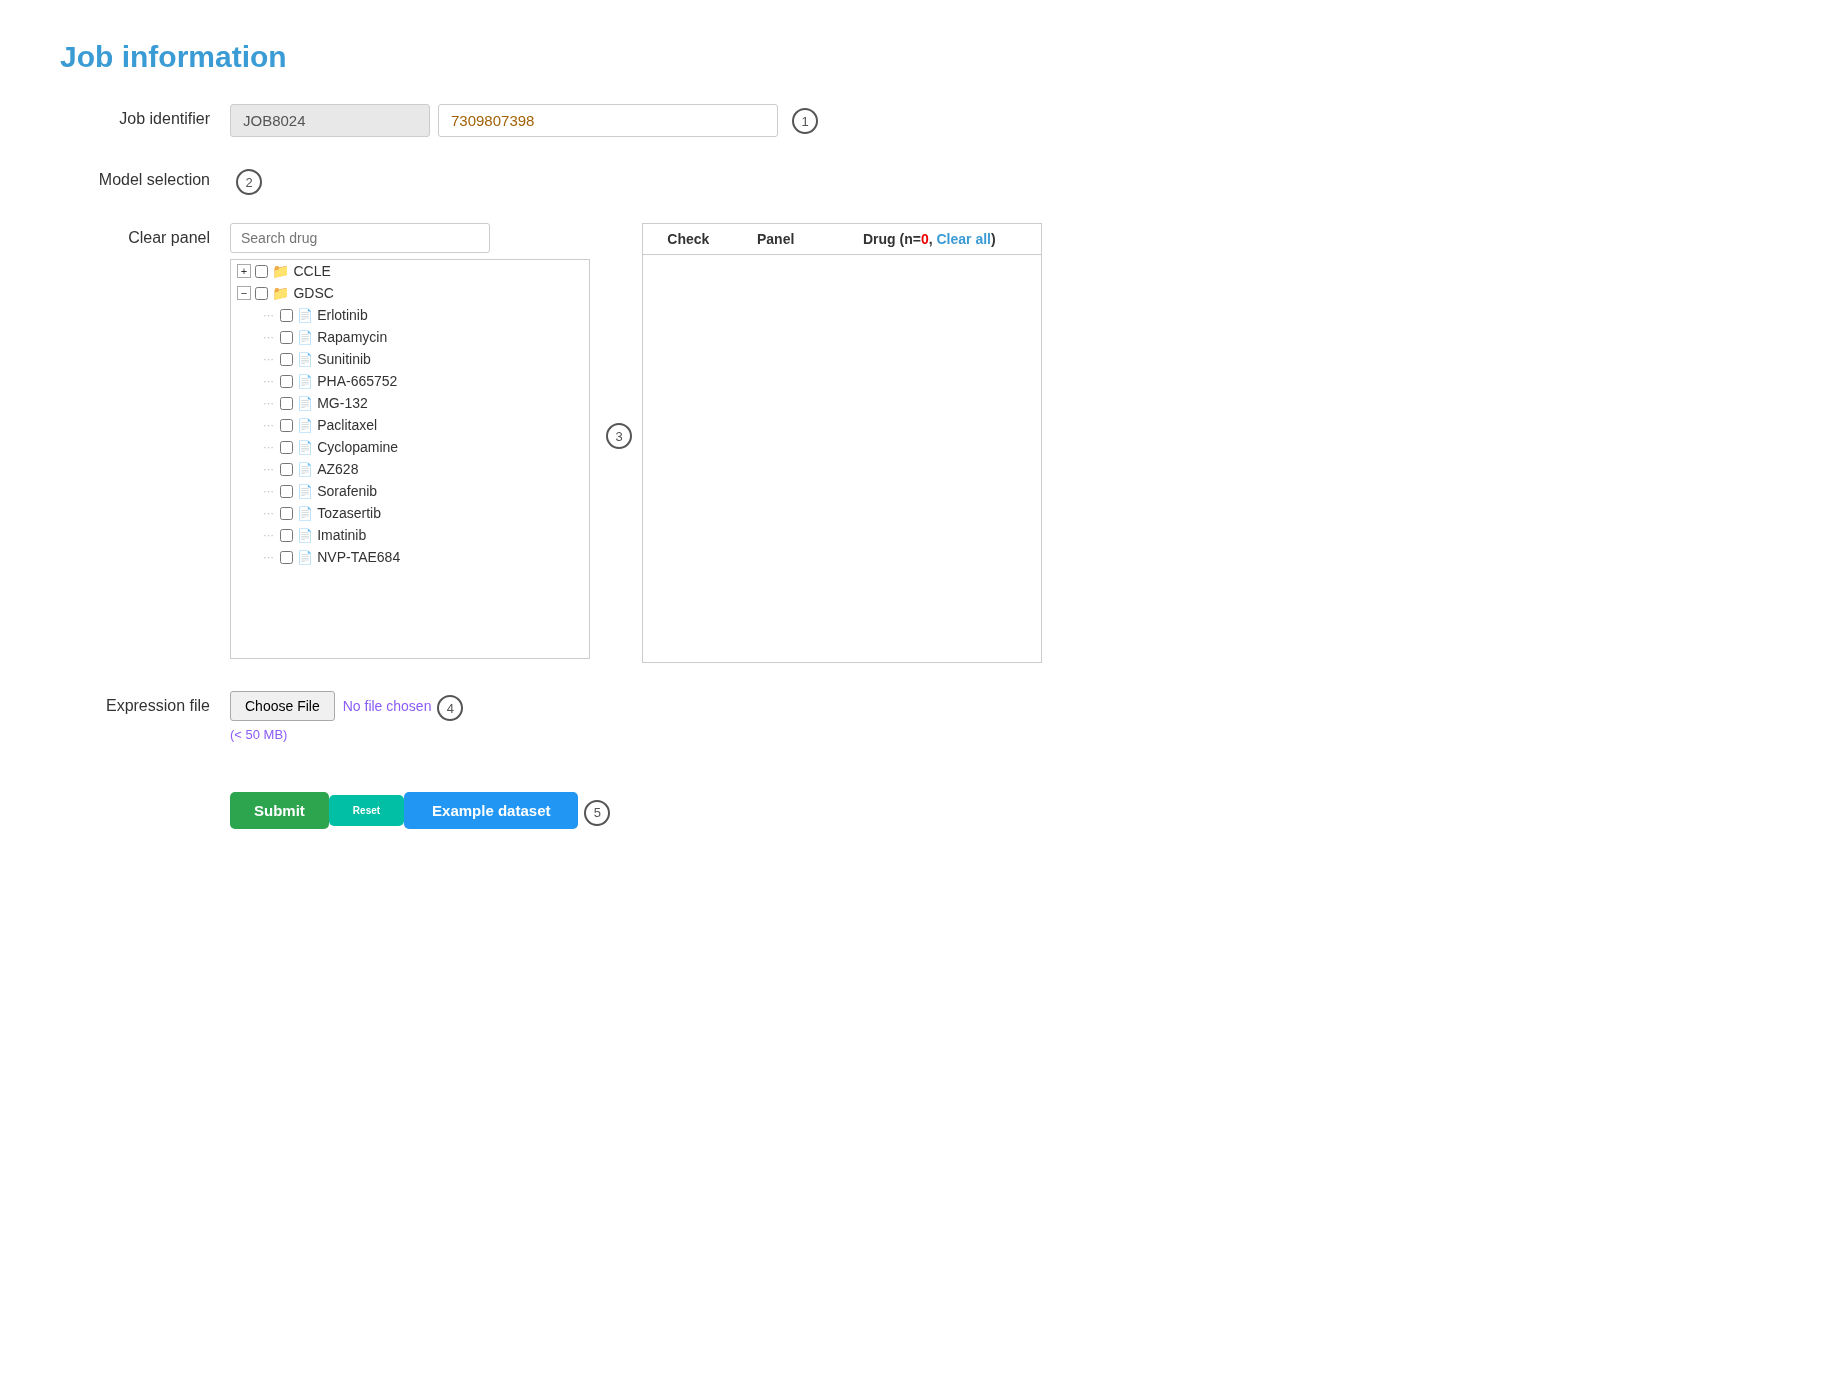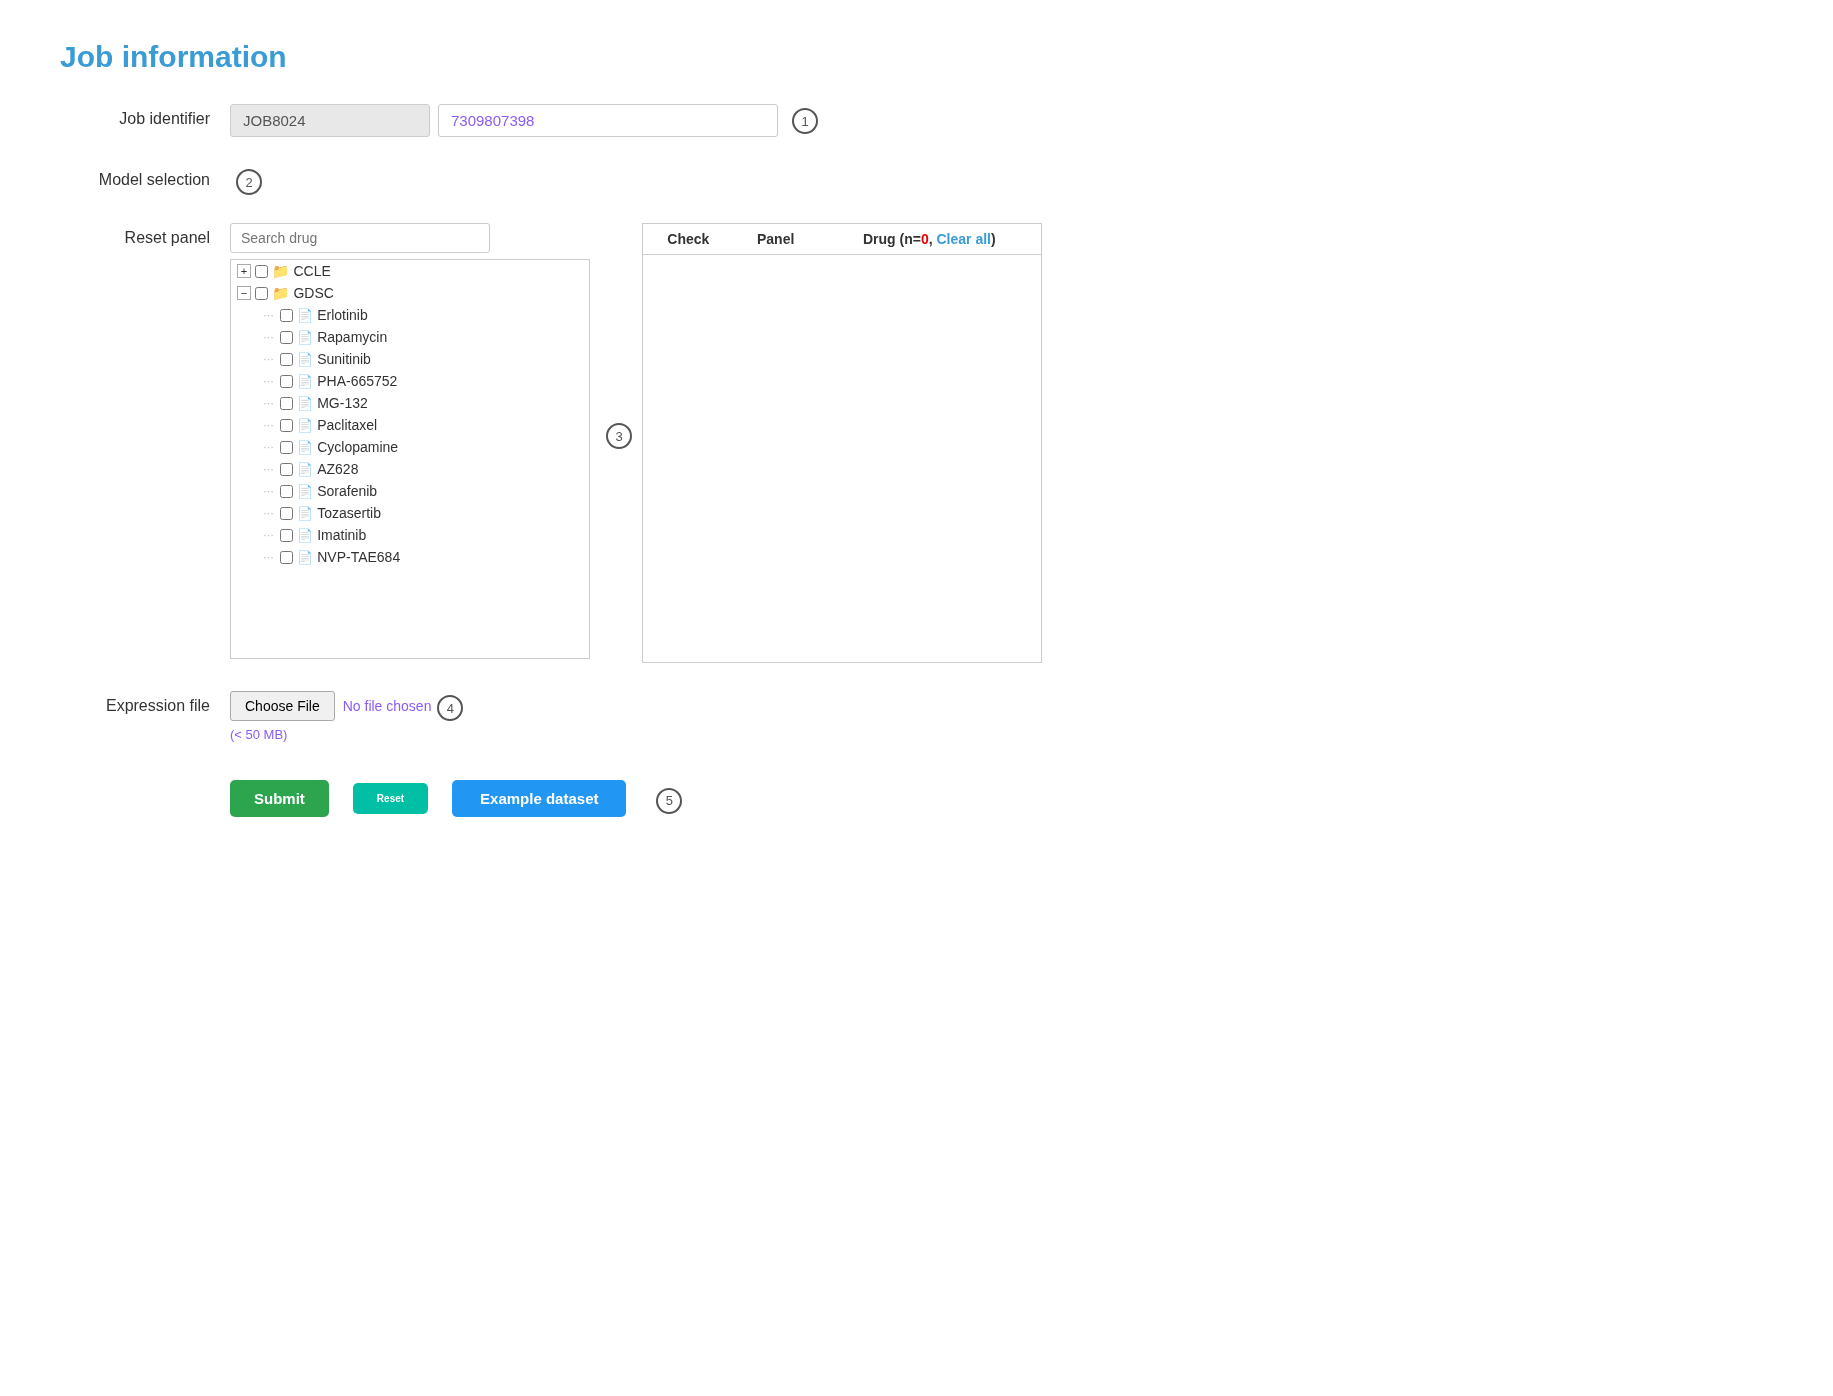--- a/index.html
+++ b/index.html
@@ -53,7 +53,7 @@
       padding: 7px 12px;
       font-size: 15px;
       width: 340px;
-      color: #8b5cf6;
+      color: #a16207;
     }
     .circled-num {
       display: inline-flex;

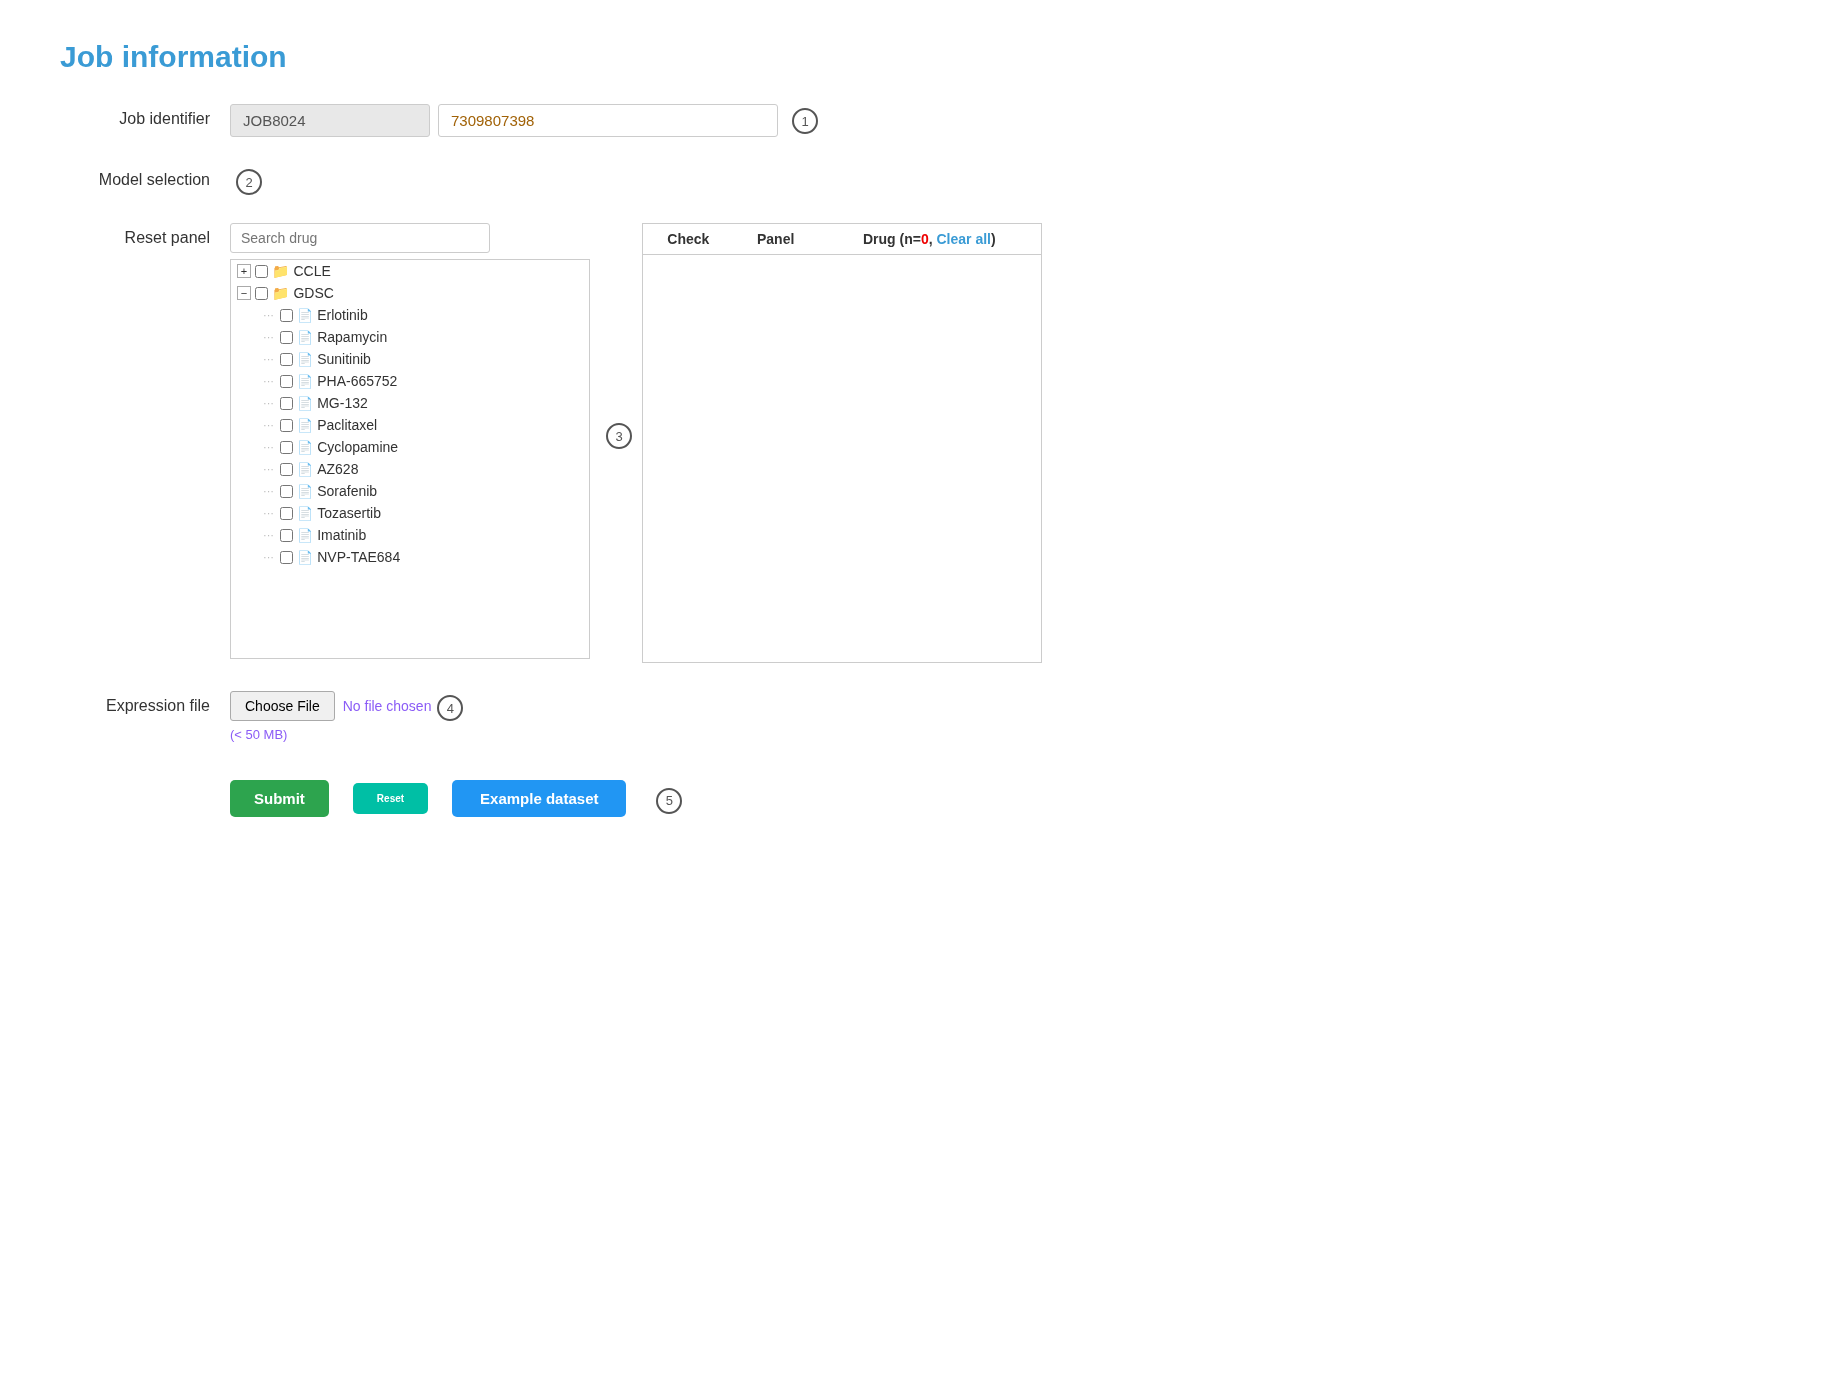--- a/index.html
+++ b/index.html
@@ -280,7 +280,7 @@
 </div>
 
 <div class="form-row">
-  <div class="form-label">Reset panel</div>
+  <div class="form-label">Clear panel</div>
   <div class="form-content">
     <div class="drug-panel-container">
       <div class="drug-tree-section">

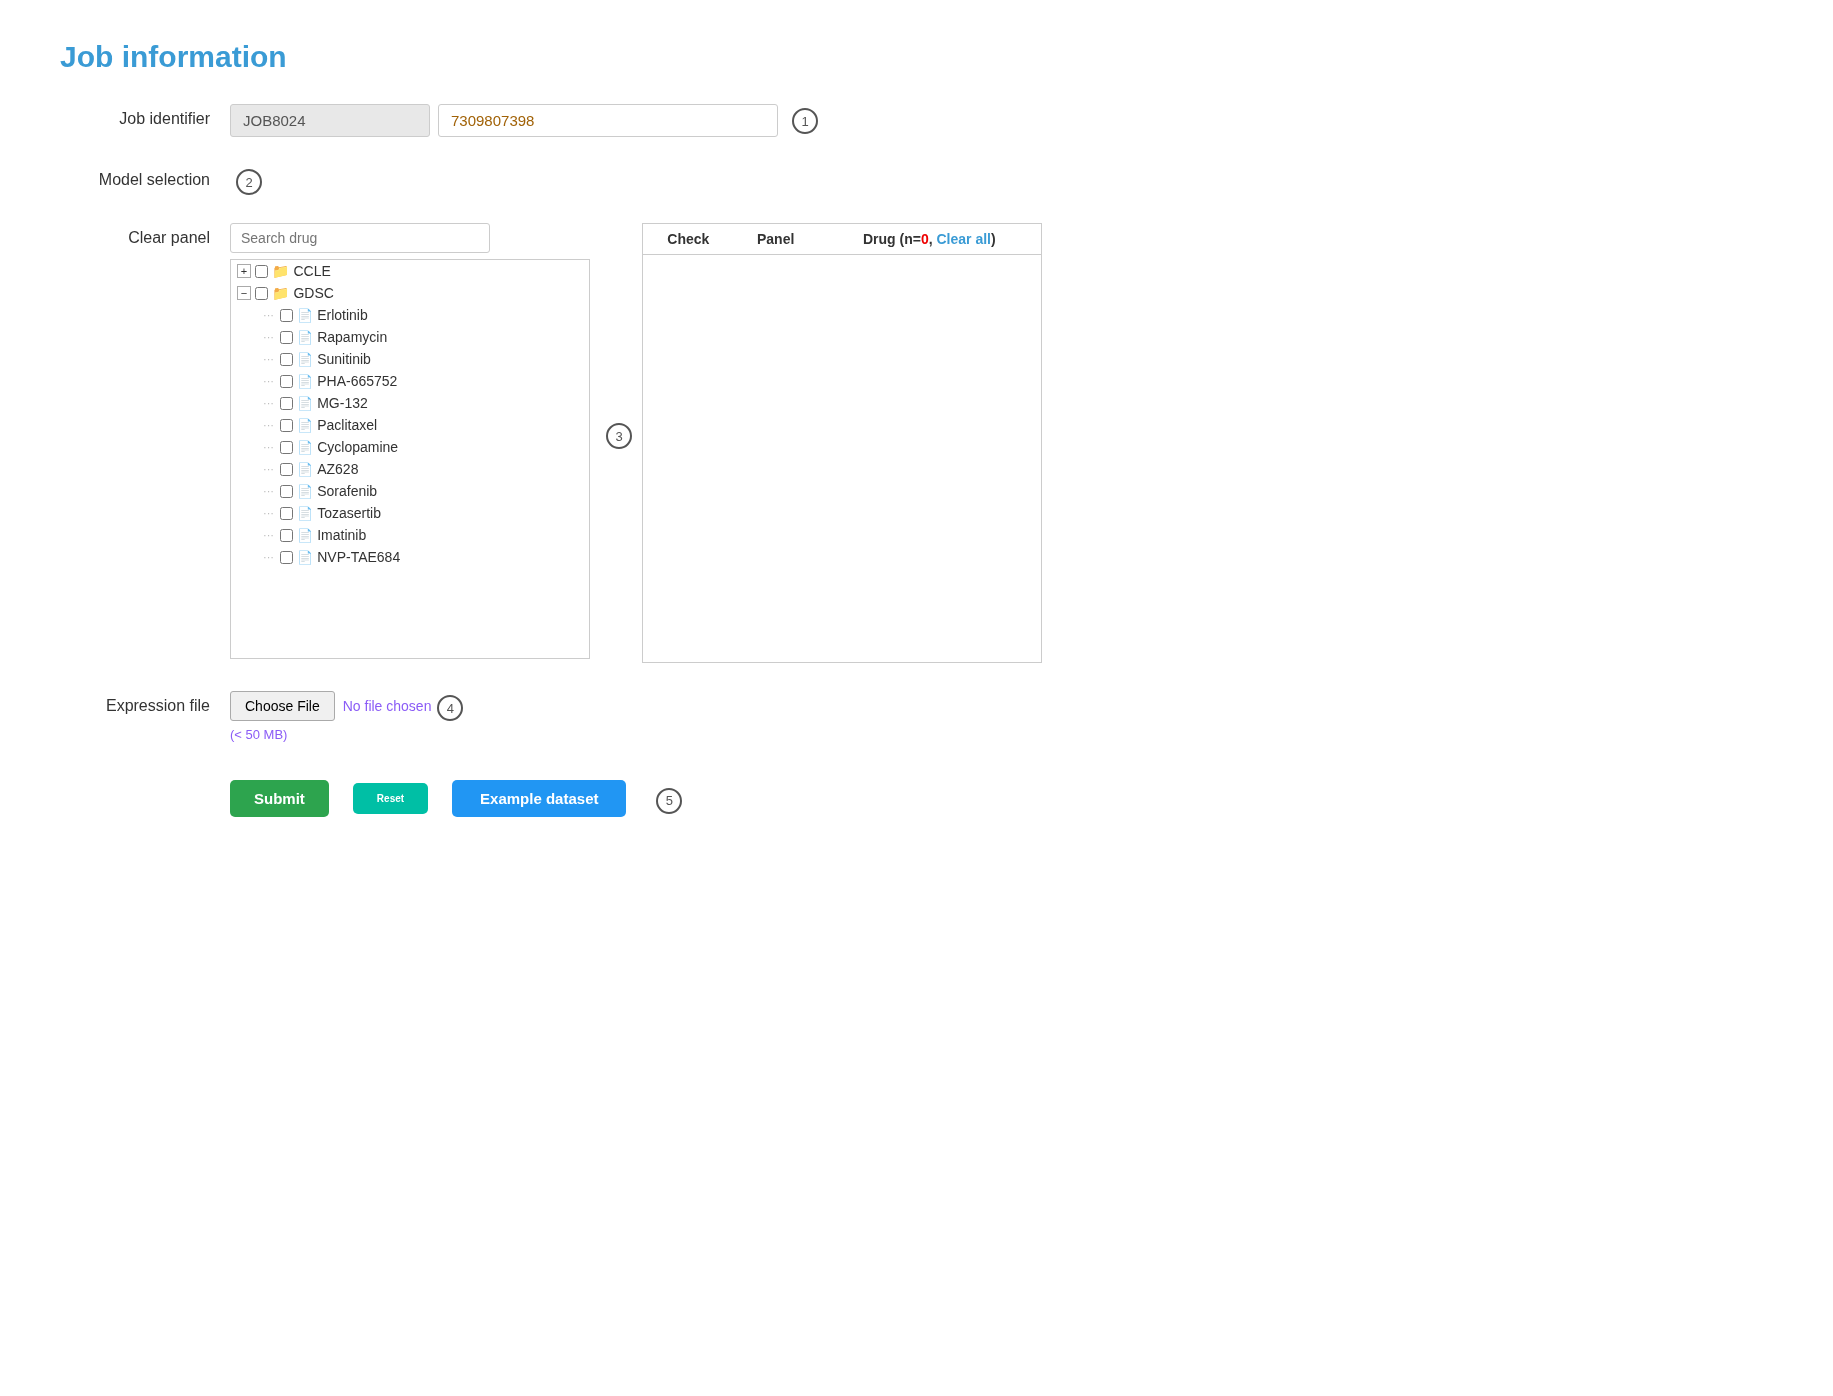--- a/index.html
+++ b/index.html
@@ -237,8 +237,8 @@
     .buttons-row {
       display: flex;
       align-items: center;
-      gap: 24px;
-      margin-top: 10px;
+      gap: 0;
+      margin-top: 22px;
     }
     .file-row-content {
       display: flex;

